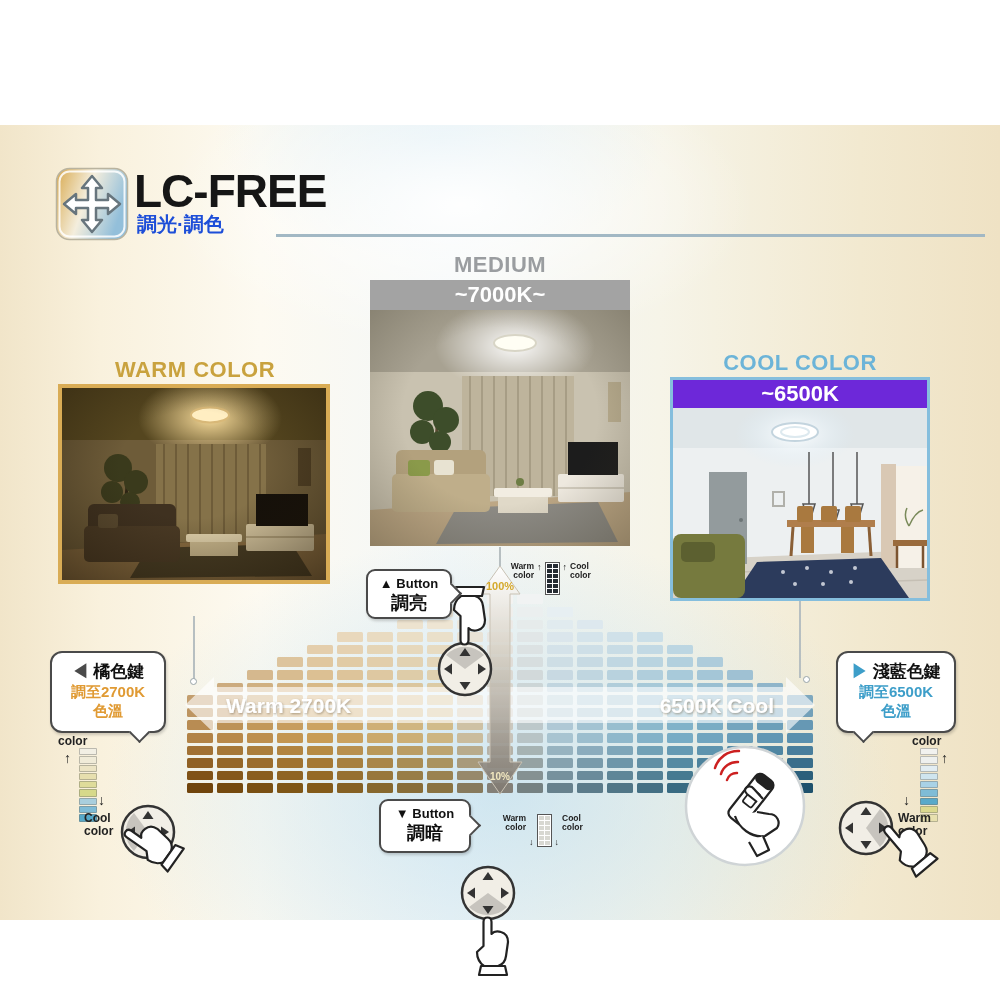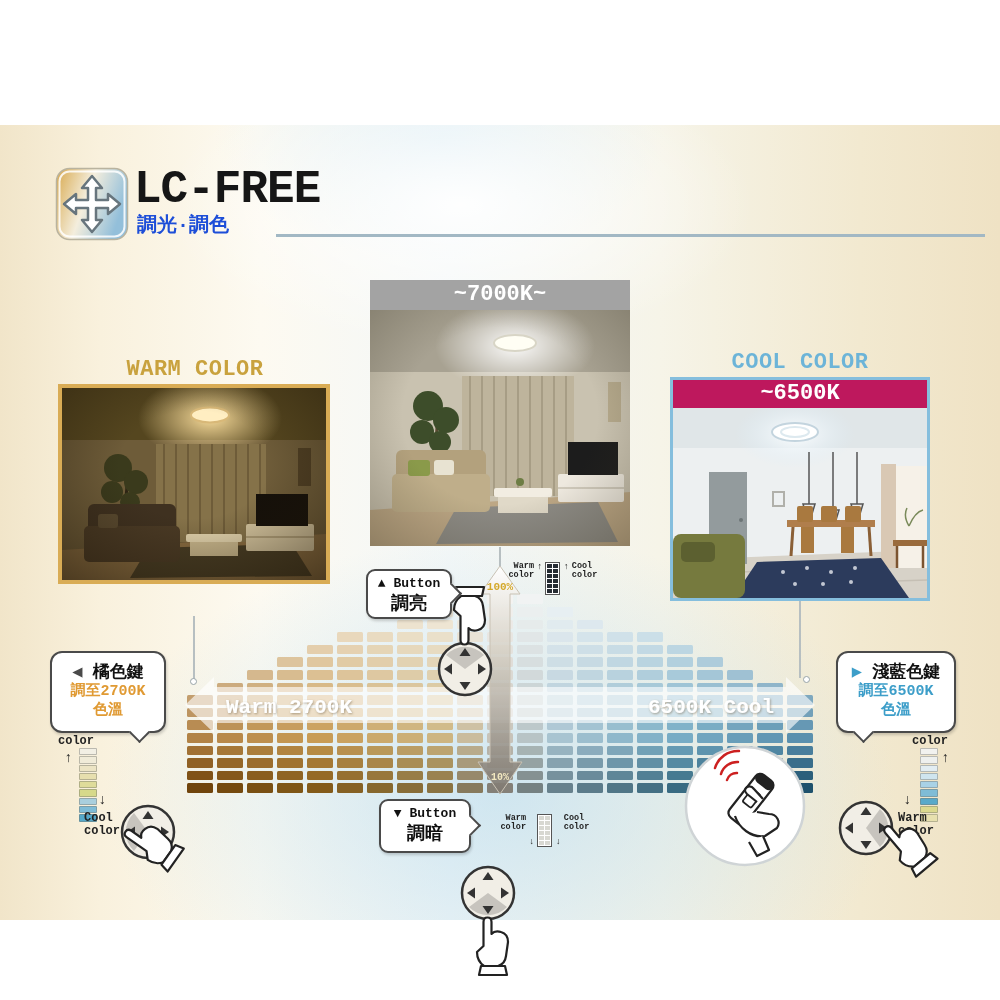--- a/index.html
+++ b/index.html
@@ -4,7 +4,7 @@
 <style>
   html,body{margin:0;padding:0;background:#fff;}
   .canvas{position:relative;width:1000px;height:1000px;background:#fff;overflow:hidden;
-          font-family:Liberation Mono, monospace;color:#1c1c1c;}
+          font-family:Liberation Sans, sans-serif;color:#1c1c1c;}
   .abs{position:absolute;}
   .bg-band{position:absolute;left:0;top:125px;width:1000px;height:795px;
     background:

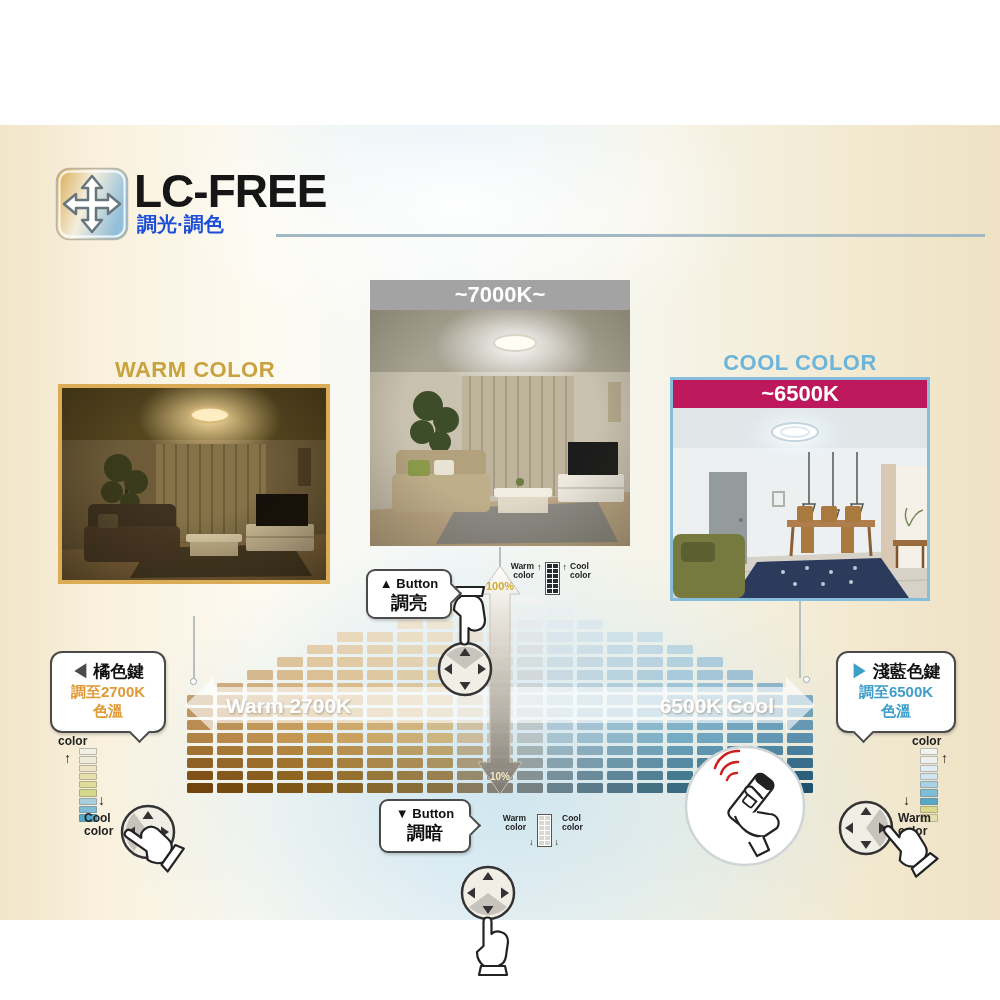--- a/index.html
+++ b/index.html
@@ -69,6 +69,7 @@
   <div class="abs logo-sub" style="left:137px;top:211px;">調光·調色</div>
   <div class="abs rule" style="left:276px;top:234px;width:709px;"></div>
 
+  <div class="abs photo-label" style="left: 370px; top: 252px; width: 260px; color: rgb(154, 157, 160);" id="lbl-medium">MEDIUM</div>
   <div class="abs photo-block" style="left:370px;top:280px;width:260px;z-index:5;">
     <div class="banner" style="height: 30px; line-height: 30px; background: rgb(163, 163, 163);" id="ban-medium">~7000K~</div>
     <svg width="260" height="236" viewBox="0 0 260 236">

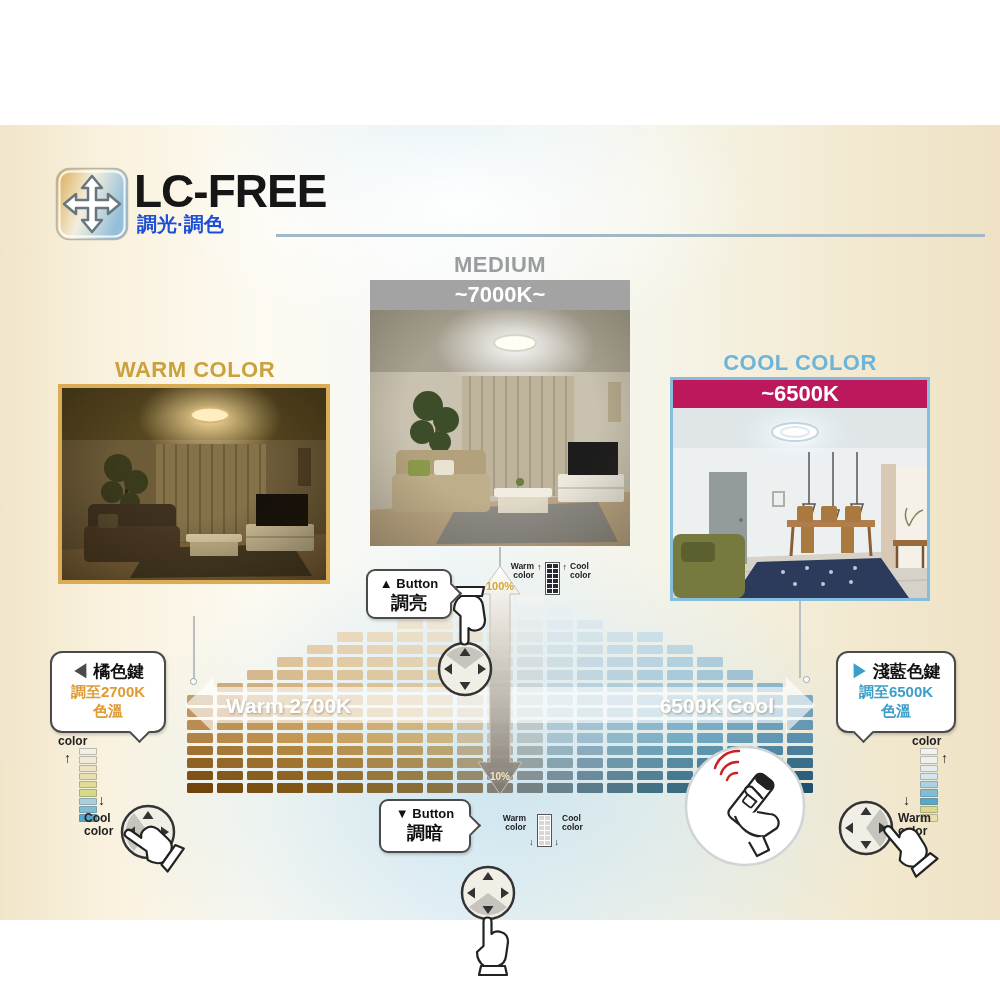--- a/index.html
+++ b/index.html
@@ -176,7 +176,7 @@
 
   <div class="abs photo-label" style="left: 670px; top: 350px; width: 260px; color: rgb(108, 180, 216);" id="lbl-cool">COOL COLOR</div>
   <div class="abs photo-block" style="left:670px;top:377px;width:260px;border:3px solid #85bedd;z-index:5;" id="frame-cool">
-    <div class="banner" style="height: 28px; line-height: 28px; background: #be185d;" id="ban-cool">~6500K</div>
+    <div class="banner" style="height: 28px; line-height: 28px; background: #6d28d9;" id="ban-cool">~6500K</div>
     <svg width="254" height="190" viewBox="0 0 254 190">
       <defs>
         <radialGradient id="gCoolGlow" cx="0.5" cy="0.5" r="0.5">

